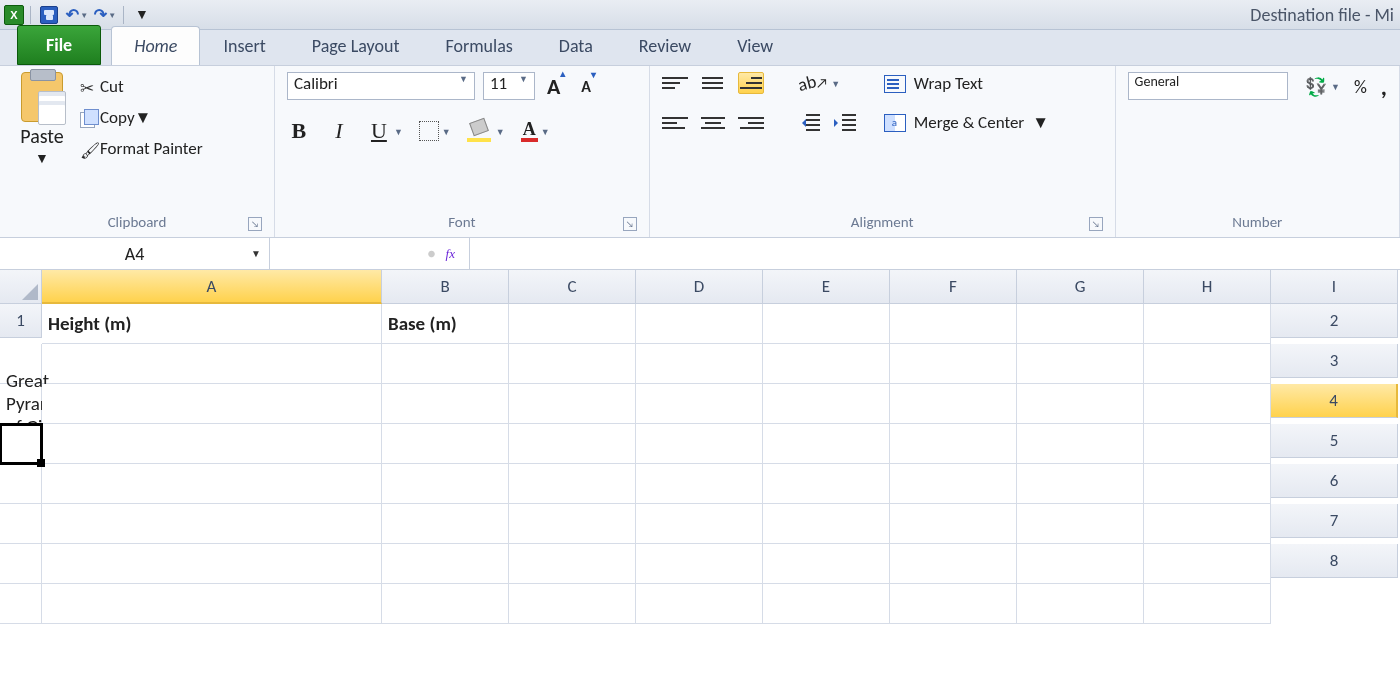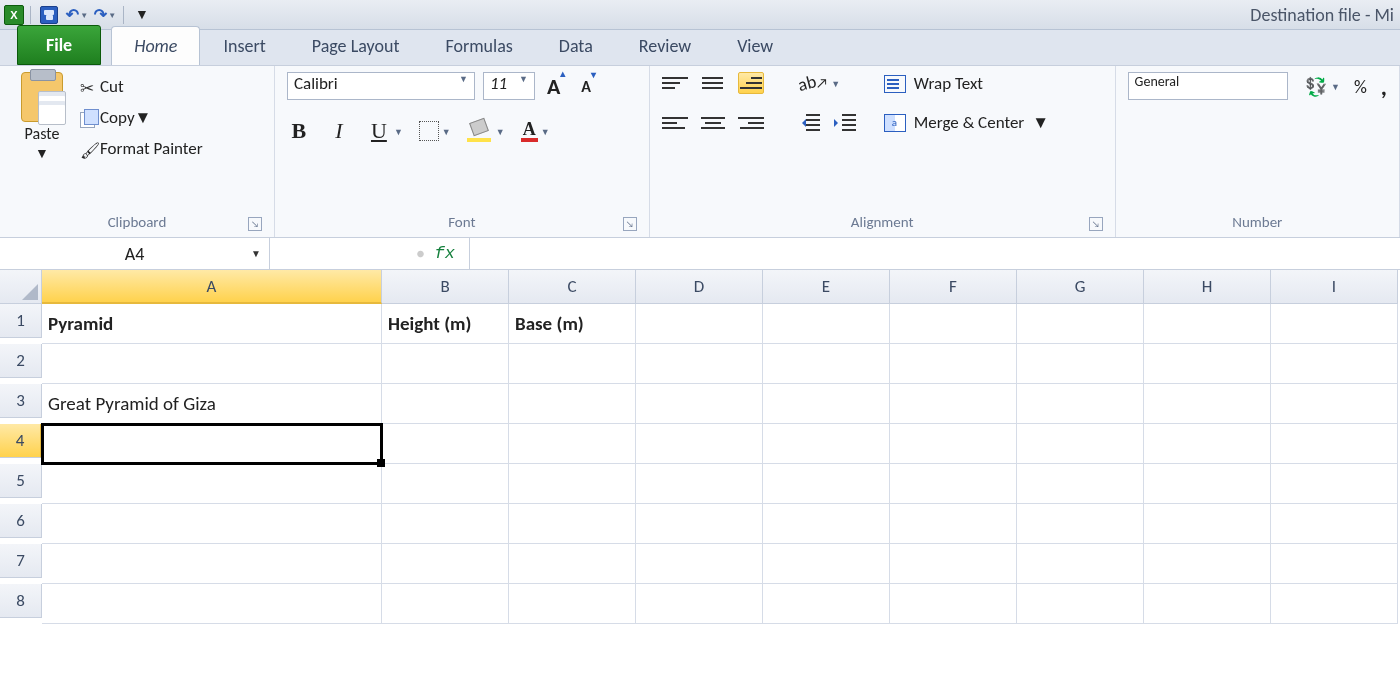--- a/index.html
+++ b/index.html
@@ -65,7 +65,7 @@
   .combo{height:28px;border:1px solid #abb6c9;background:#fff;display:flex;align-items:flex-start;justify-content:space-between;padding:0 6px;}
   .combo .caret{font-size:9px;color:#5a6b86;}
   .font-name{width:188px;font-size:17px;}
-  .font-size{width:52px;font-size:17px;font-style:italic;}
+  .font-size{width:52px;font-size:17px;}
   .font-grow,.font-shrink{font-family:"Times New Roman",serif;position:relative;padding:0 4px;}
   .font-grow{font-size:22px;font-weight:bold;}
   .font-grow sup,.font-shrink sup{color:#2b5fc0;font-size:10px;position:relative;top:-8px;}

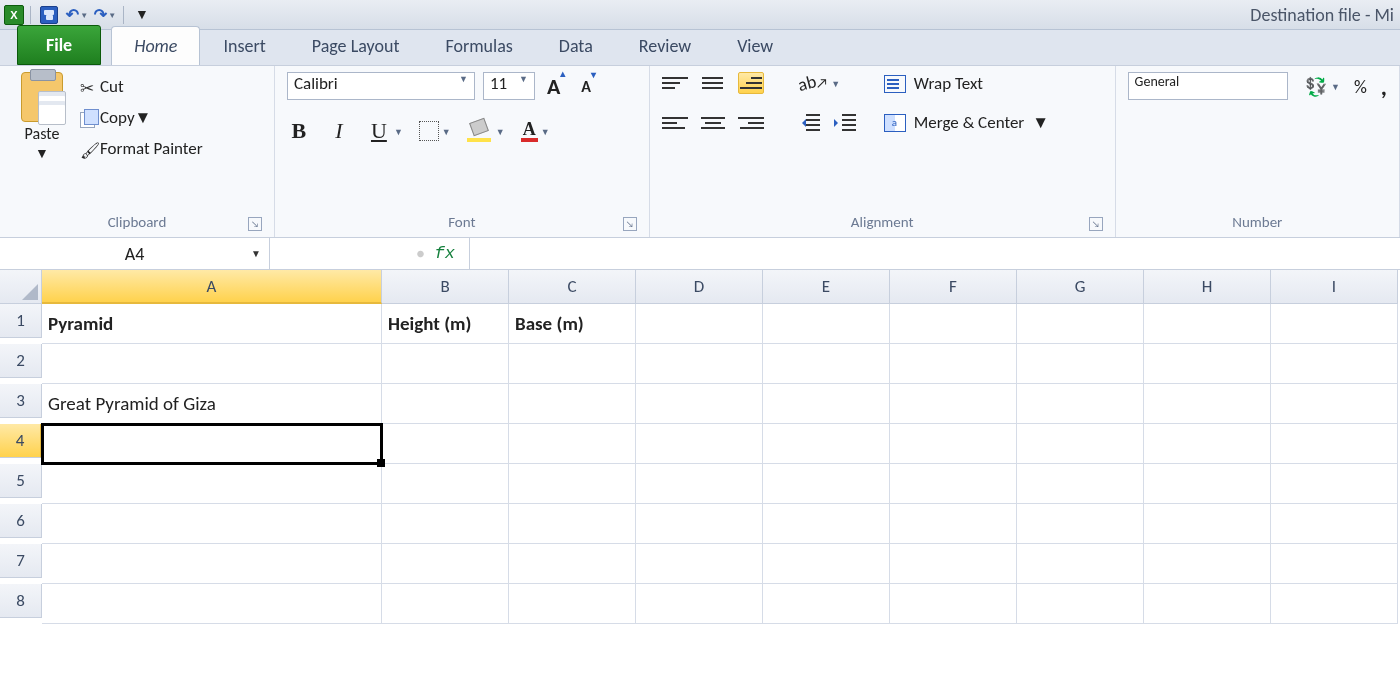--- a/index.html
+++ b/index.html
@@ -50,7 +50,7 @@
   .paste-icon{width:42px;height:50px;background:#f5c76b;border:1px solid #c99b2e;border-radius:4px;position:relative;}
   .paste-icon::before{content:"";position:absolute;left:8px;top:-4px;width:24px;height:10px;background:#b7bec9;border:1px solid #8a93a3;border-radius:2px;}
   .paste-icon::after{content:"";position:absolute;right:-4px;bottom:-4px;width:26px;height:32px;background:#fff;border:1px solid #b7bec9;border-radius:2px;box-shadow:inset 0 4px 0 #e3e8f0, inset 0 9px 0 #fff, inset 0 13px 0 #e3e8f0;}
-  .paste-label-row{display:flex;align-items:center;font-size:16px;}
+  .paste-label-row{display:flex;align-items:center;font-size:20px;}
   .clip-side{display:flex;flex-direction:column;gap:10px;padding-top:4px;}
   .clip-row{display:flex;align-items:center;gap:0;font-size:17px;}
   .sci{width:20px;height:18px;display:inline-block;}

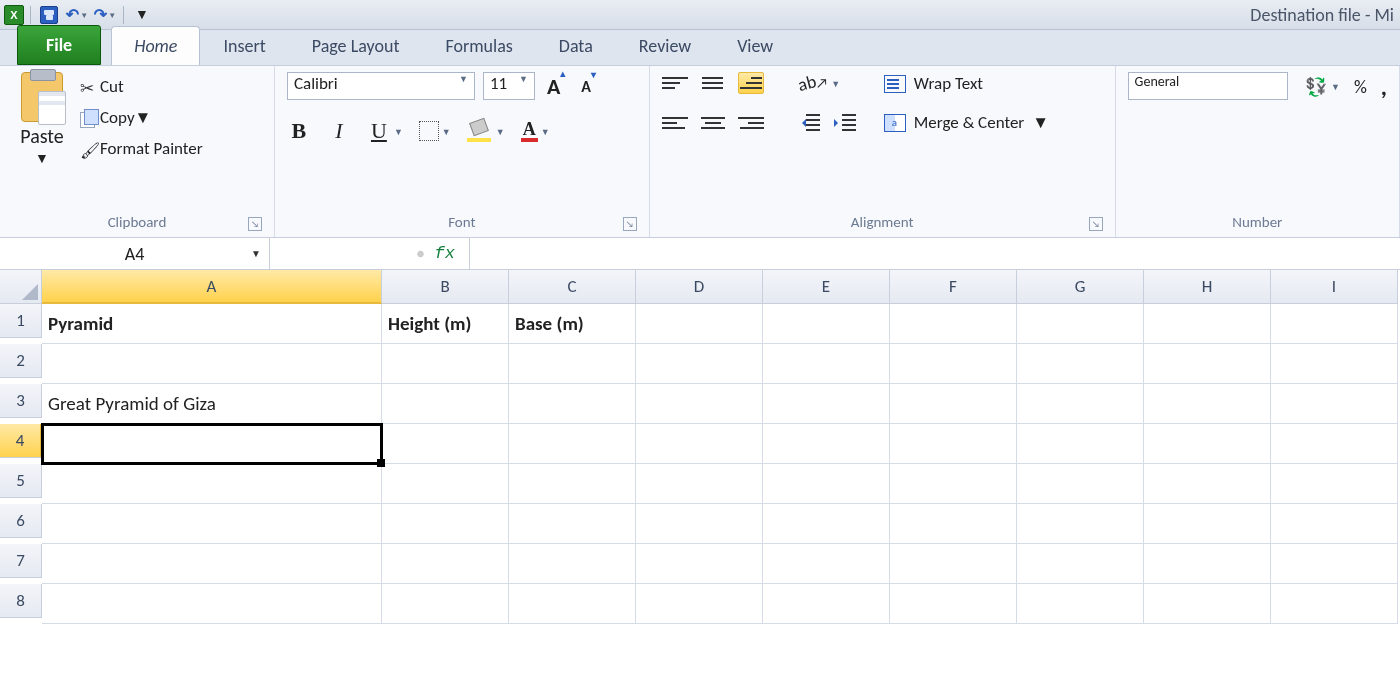--- a/index.html
+++ b/index.html
@@ -117,7 +117,7 @@
   .namebox{width:270px;border-right:1px solid #c7cfdd;display:flex;align-items:center;justify-content:center;font-size:18px;position:relative;}
   .namebox .caret{position:absolute;right:8px;font-size:10px;color:#333;}
   .fx-icons{width:200px;border-right:1px solid #c7cfdd;display:flex;align-items:center;justify-content:flex-end;padding-right:14px;gap:10px;color:#888;}
-  .fx-label{font-style:italic;font-family:Liberation Mono, monospace;font-size:17px;color:#15803d;}
+  .fx-label{font-style:italic;font-family:Liberation Serif, serif;font-size:13px;color:#6d28d9;}
   .fx-input{flex:1;padding:0 8px;display:flex;align-items:center;}
 
   

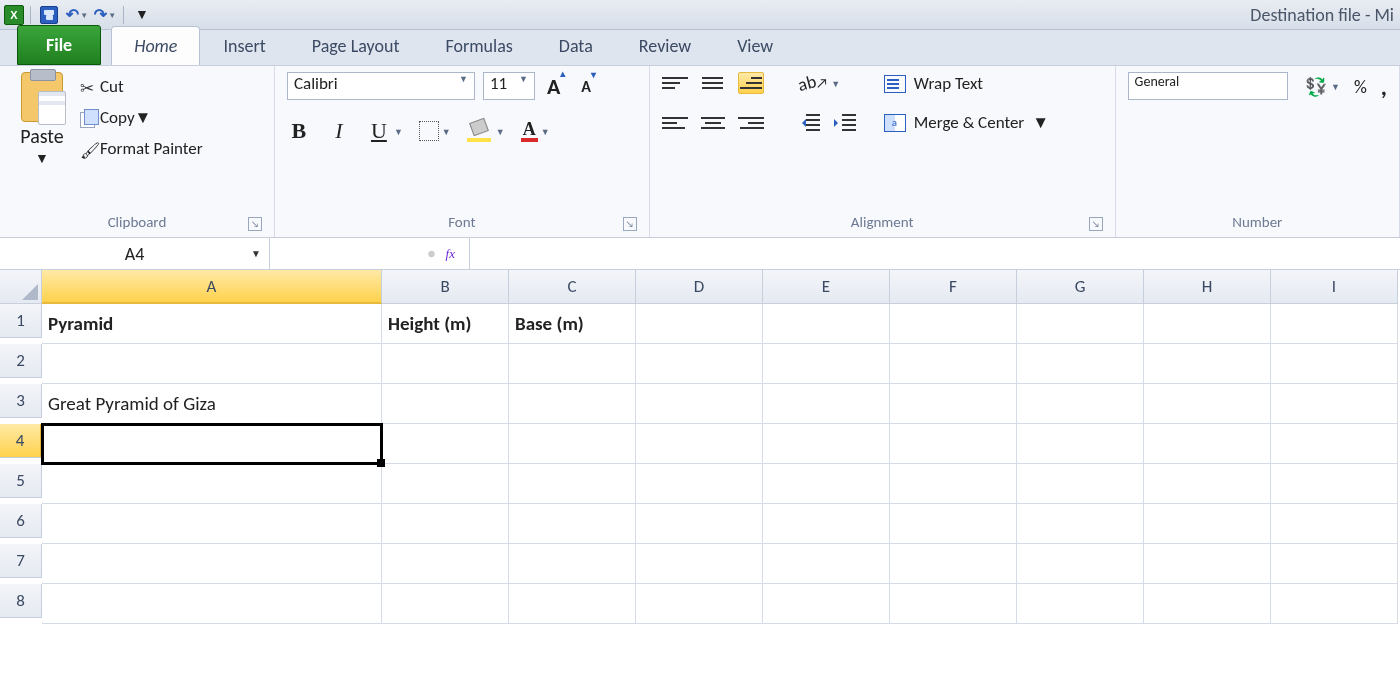--- a/index.html
+++ b/index.html
@@ -337,7 +337,6 @@
     <div class="hdr">H</div>
     <div class="hdr">I</div>
     <div class="rowhdr">1</div>
-    <div class="cell bold">Pyramid</div>
     <div class="cell bold">Height (m)</div>
     <div class="cell bold">Base (m)</div>
     <div class="cell"></div>

